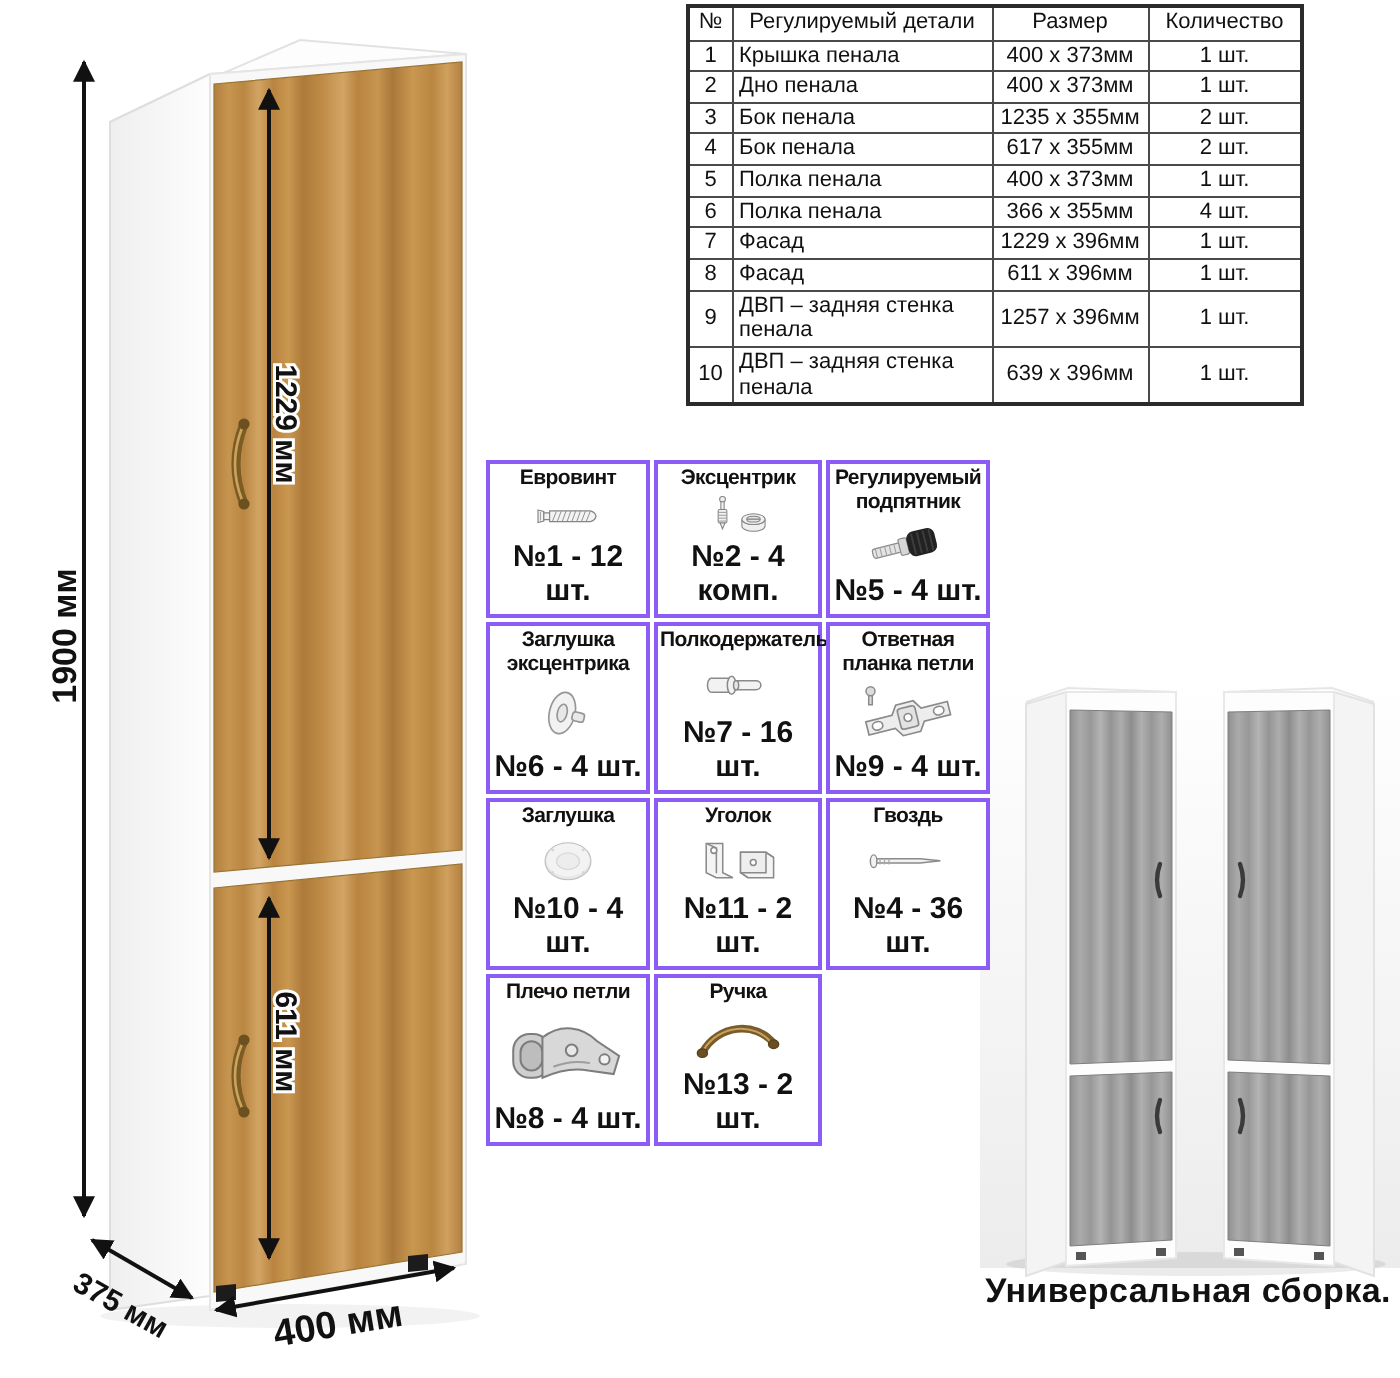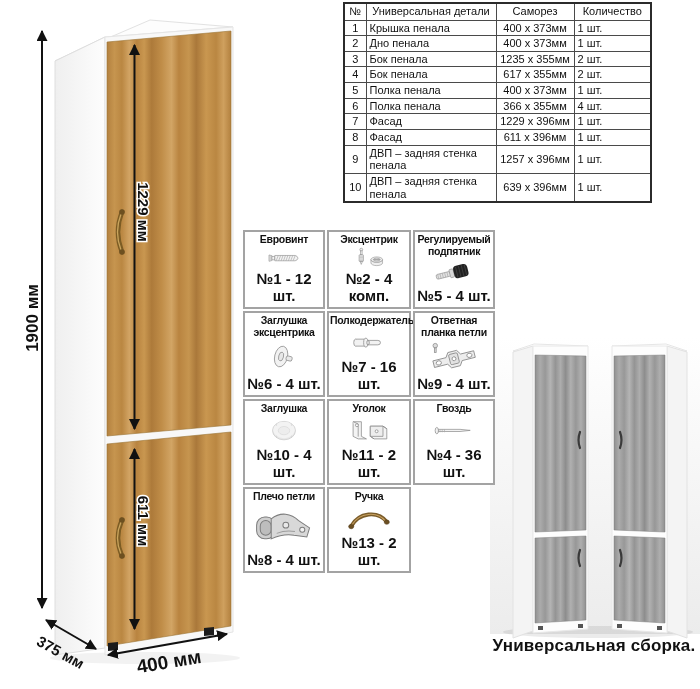--- a/index.html
+++ b/index.html
@@ -174,7 +174,7 @@
     <thead>
       <tr>
         <th>№</th>
-        <th>Универсальная детали</th>
+        <th>Регулируемый детали</th>
         <th>Саморез</th>
         <th>Количество</th>
       </tr>

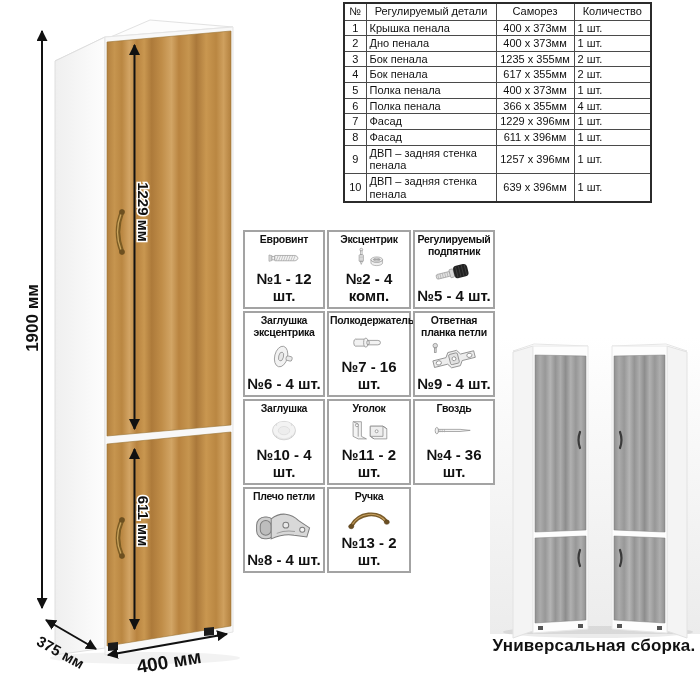--- a/index.html
+++ b/index.html
@@ -175,7 +175,7 @@
       <tr>
         <th>№</th>
         <th>Регулируемый детали</th>
-        <th>Саморез</th>
+        <th>Размер</th>
         <th>Количество</th>
       </tr>
     </thead>

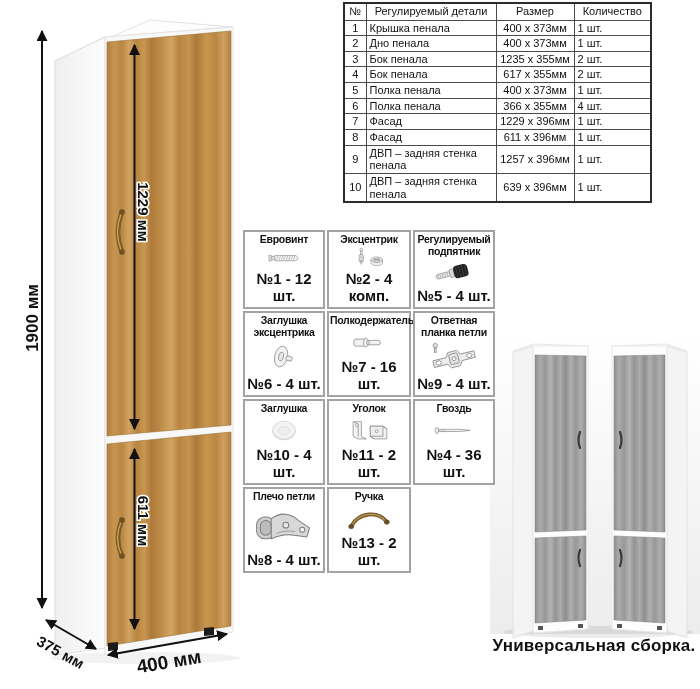--- a/index.html
+++ b/index.html
@@ -20,7 +20,7 @@
   table.parts td.c0 { text-align:center; }
   table.parts td.c1 { text-align:left; }
   table.parts td.c2 { text-align:center; }
-  table.parts td.c3 { text-align:left;margin-left:44px; }
+  table.parts td.c3 { text-align:center;margin-left:44px; }
 
   
   .hw-grid { position:absolute; left:243px; top:230px; z-index:2;

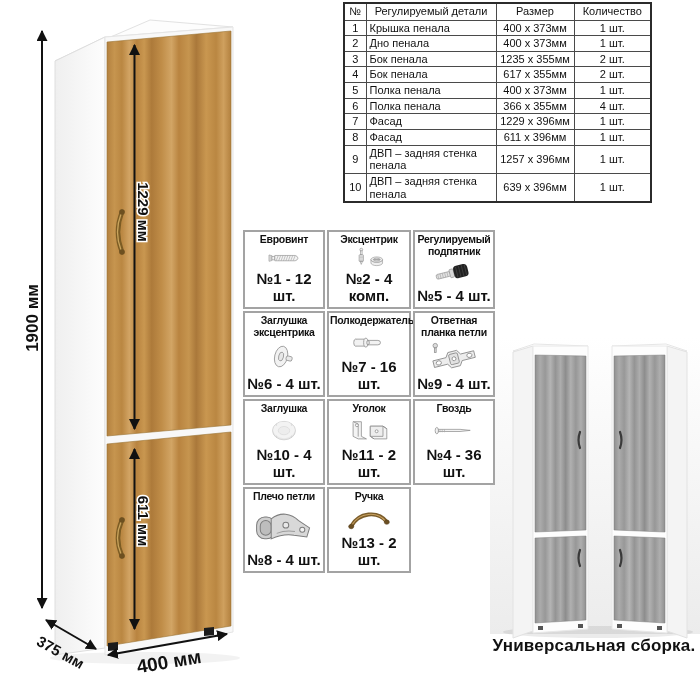--- a/index.html
+++ b/index.html
@@ -26,7 +26,7 @@
   .hw-grid { position:absolute; left:243px; top:230px; z-index:2;
     display:grid; grid-template-columns:82px 84px 82px;
     grid-template-rows:79px 86px 86px 86px 86px; gap:2px; }
-  .hw-cell { border:2px solid #a3a3a3; background:#fff; display:flex; flex-direction:column;
+  .hw-cell { border:2px solid #8b5cf6; background:#fff; display:flex; flex-direction:column;
     align-items:stretch; justify-content:space-between; padding:2px 1px 3px 1px; }
   .hw-title { font-size:10.5px; font-weight:bold; text-align:center; line-height:1.12; letter-spacing:-0.3px; }
   .hw-icon { flex:1; display:flex; align-items:center; justify-content:center; min-height:0; padding:1px 2px; }

